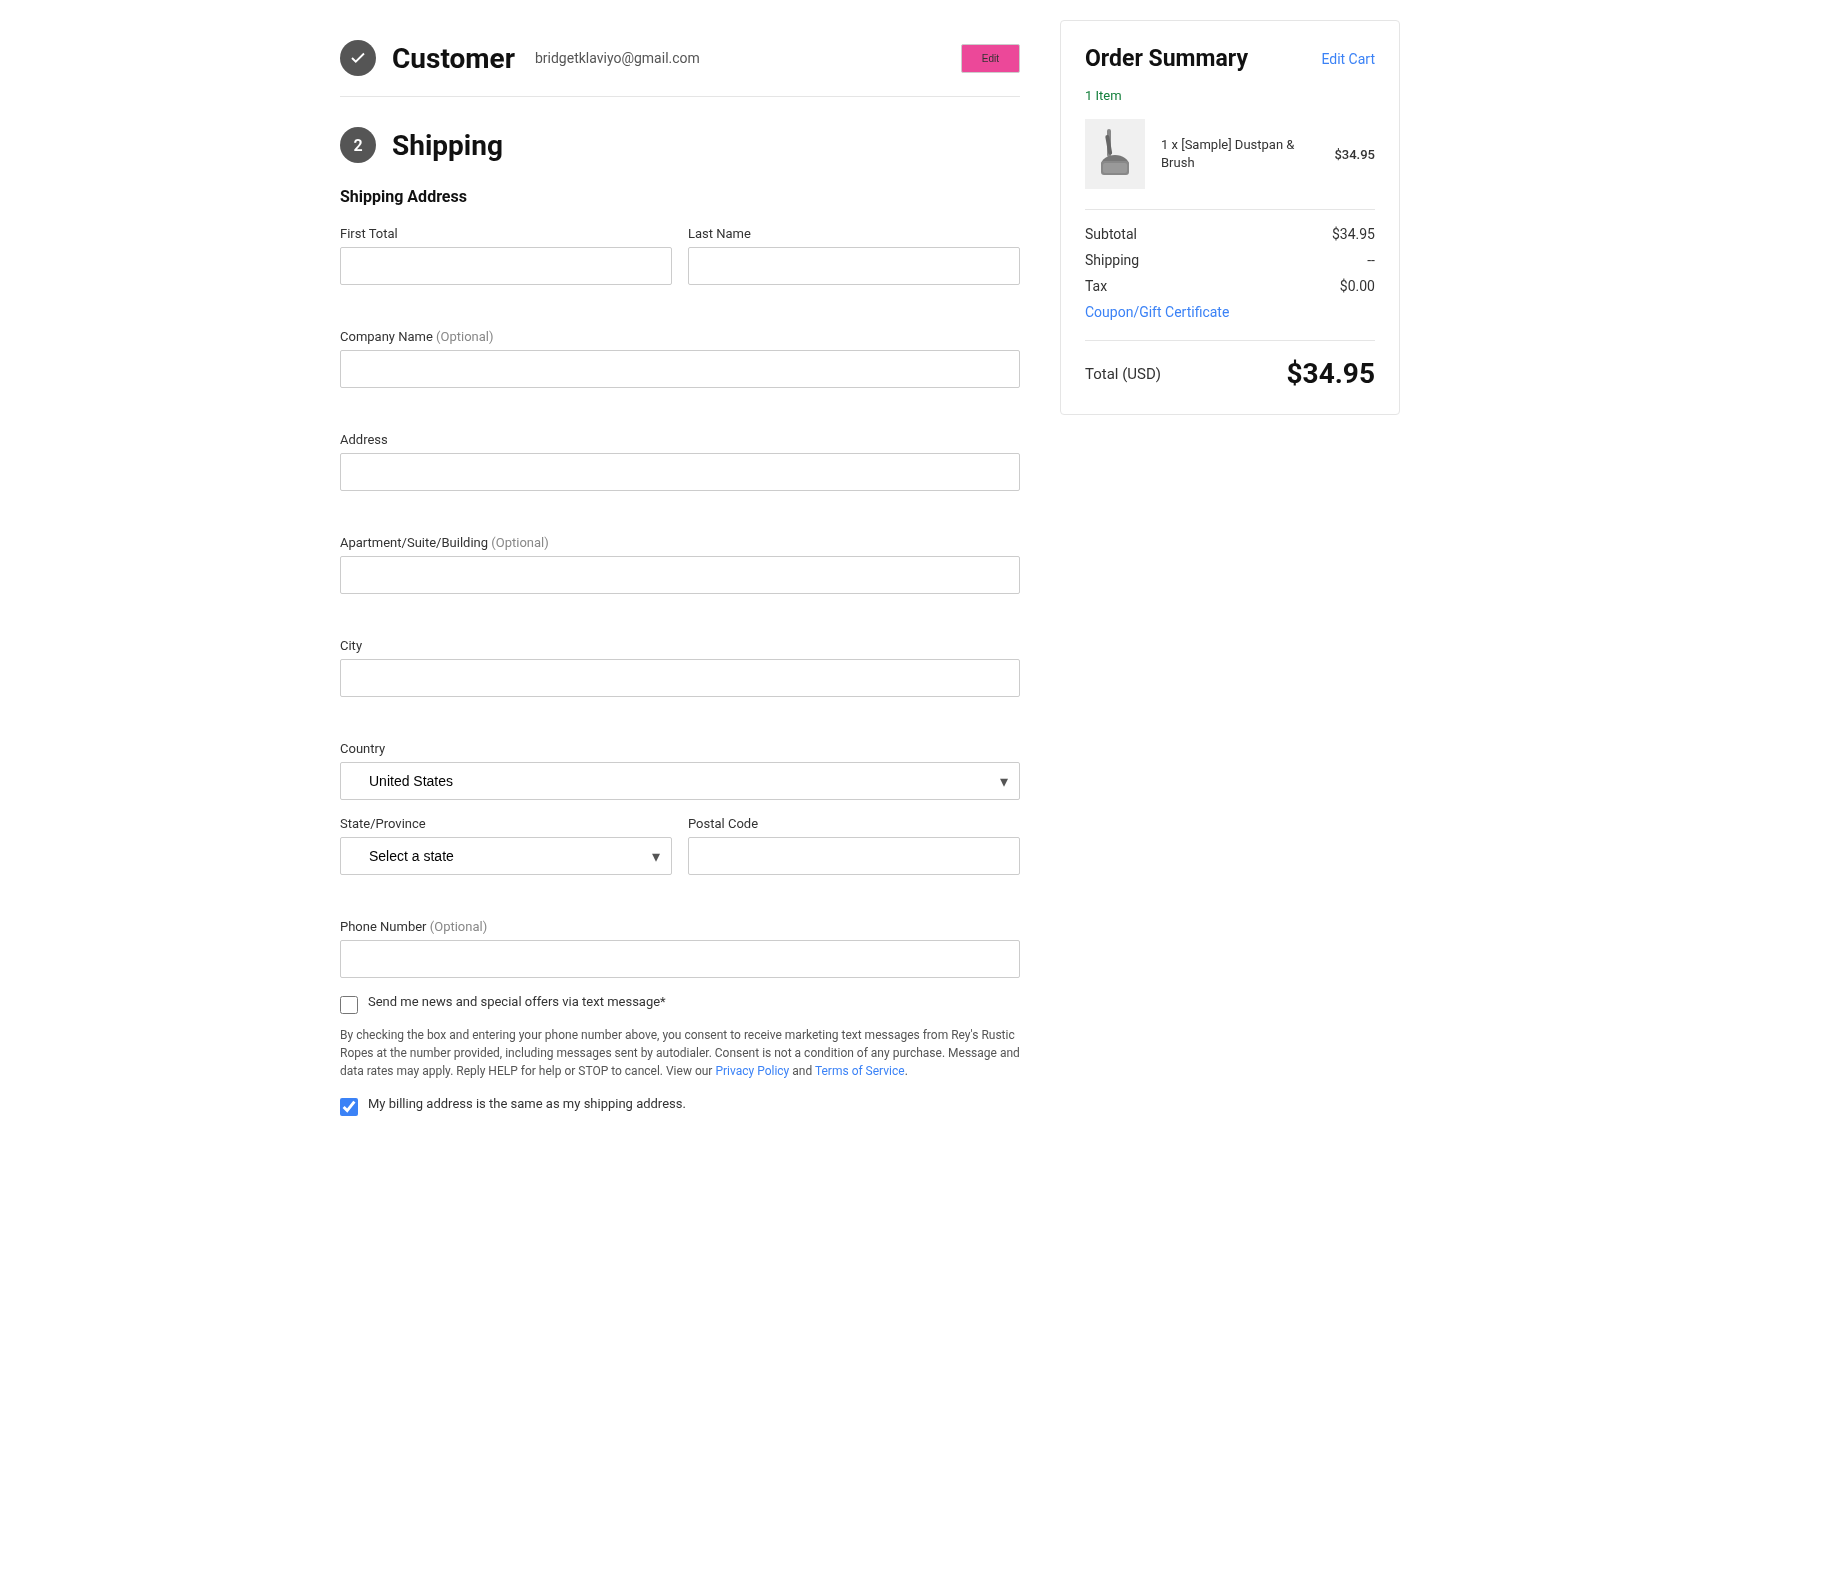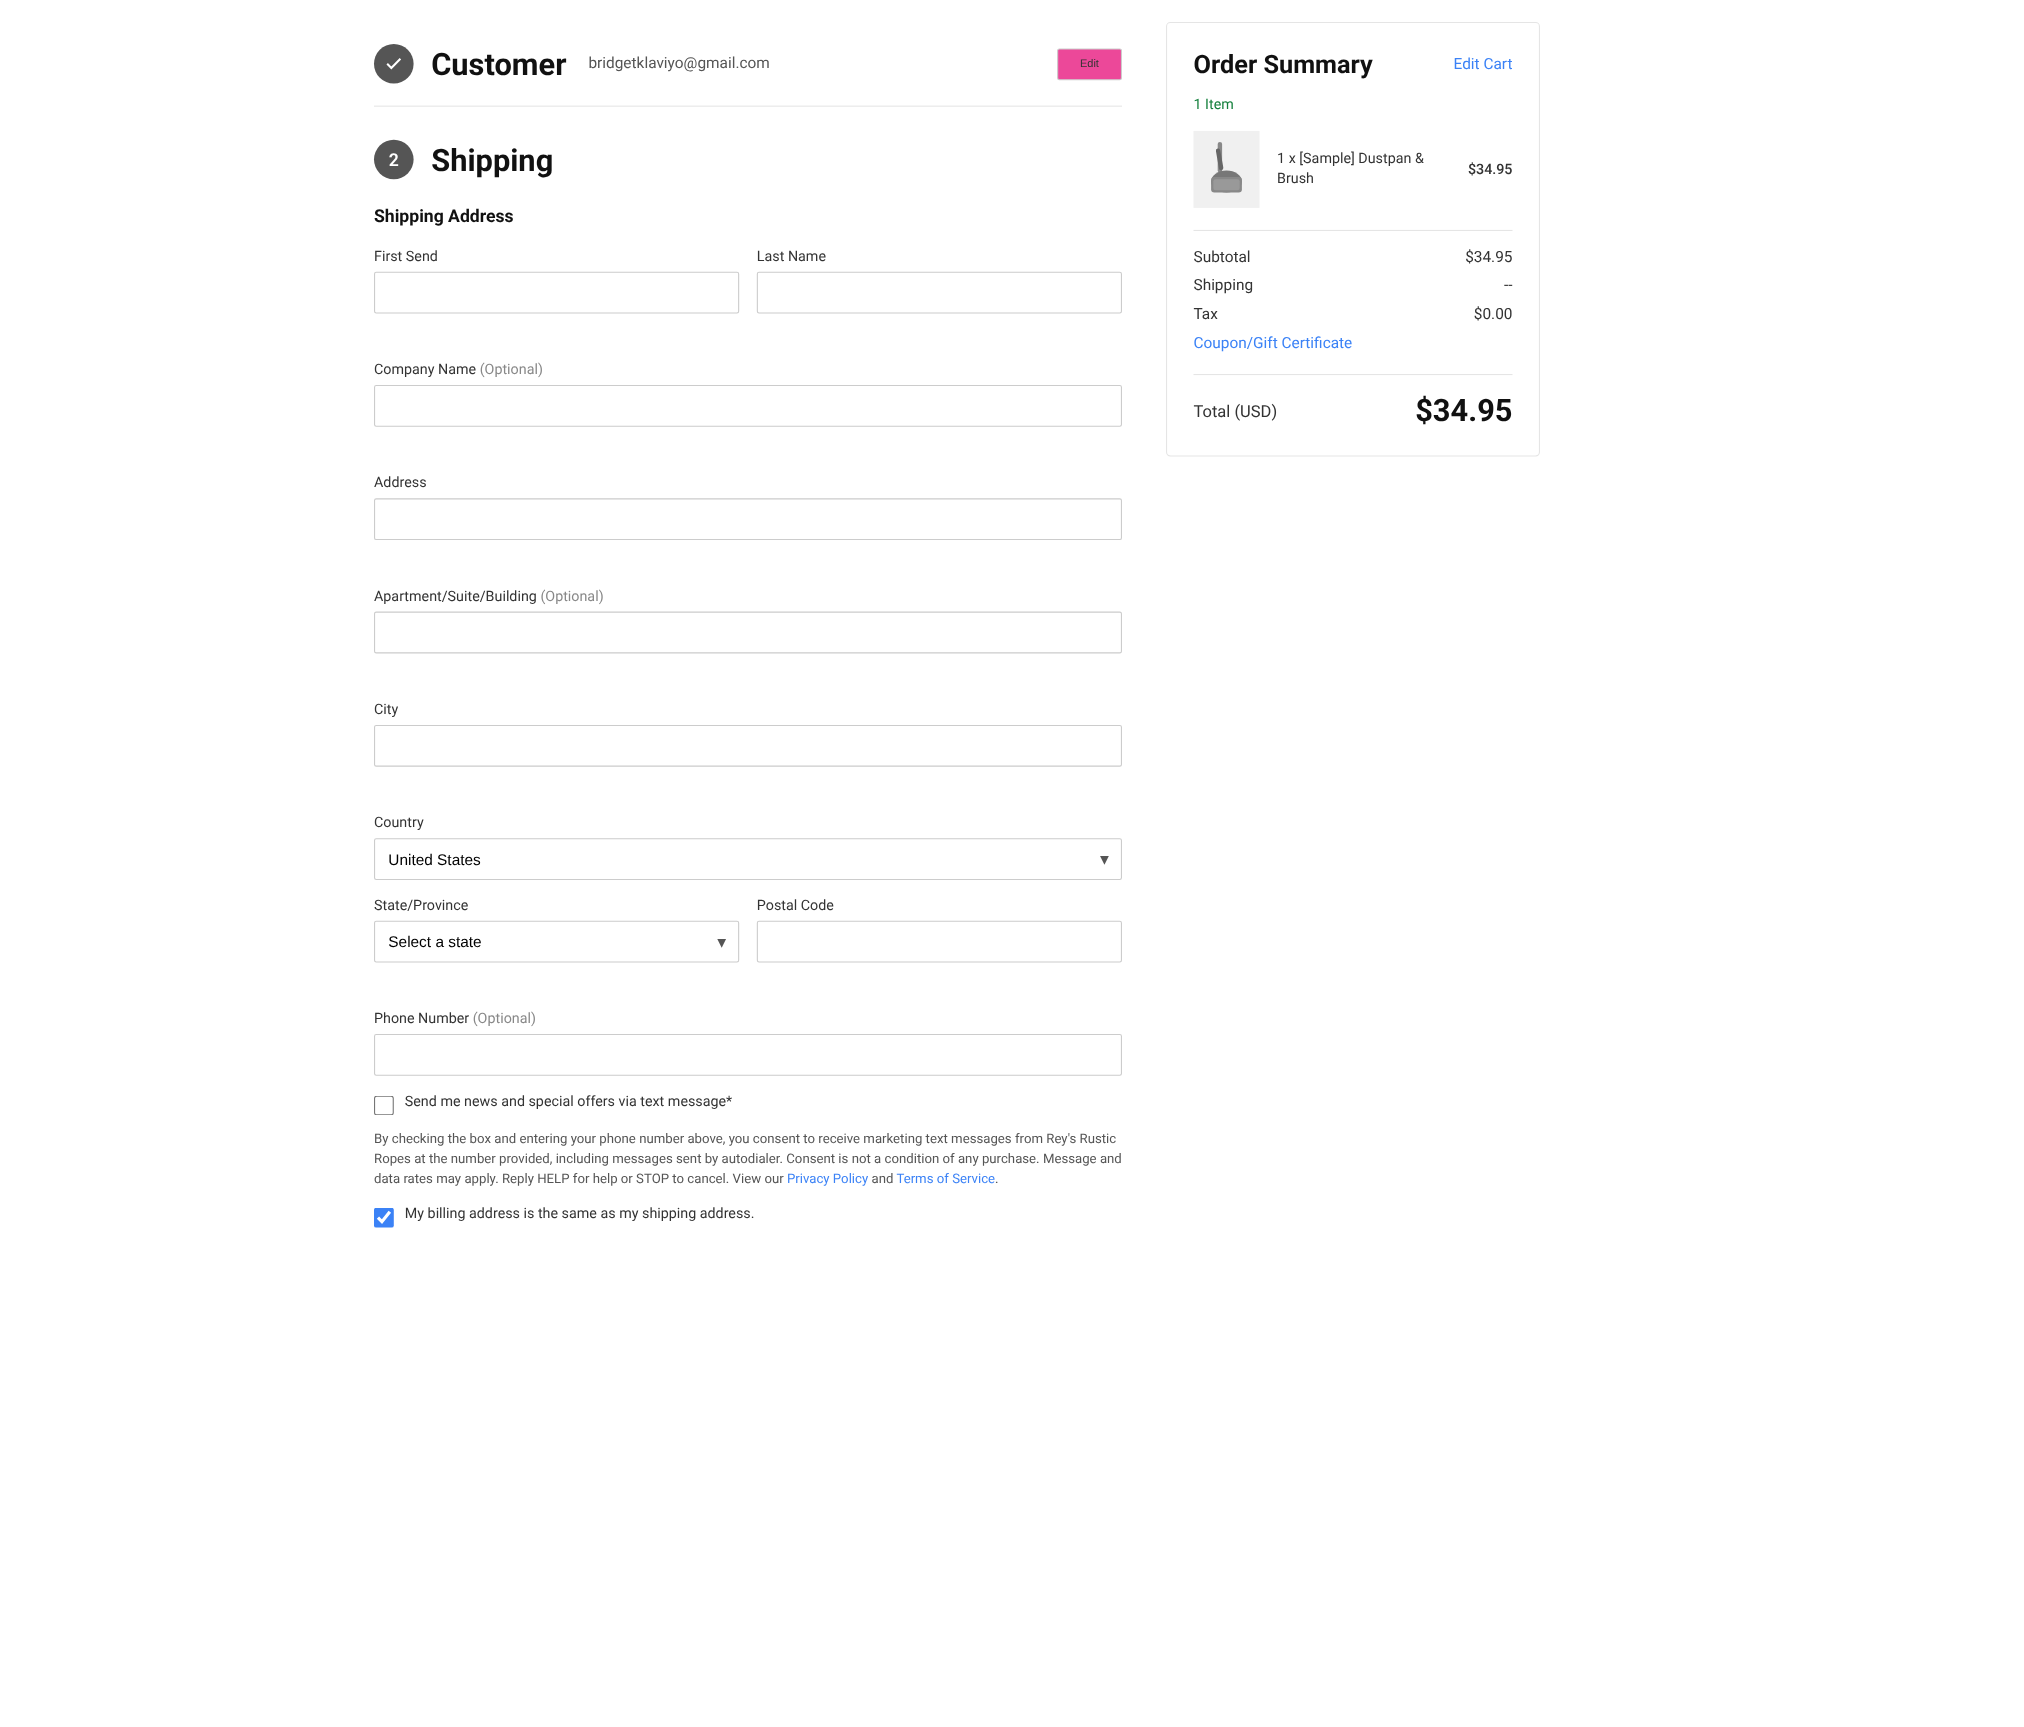--- a/index.html
+++ b/index.html
@@ -326,7 +326,7 @@
 
       <div class="form-row">
         <div class="form-group">
-          <label>First Send</label>
+          <label>First Total</label>
           <input type="text" style="">
         </div>
         <div class="form-group">

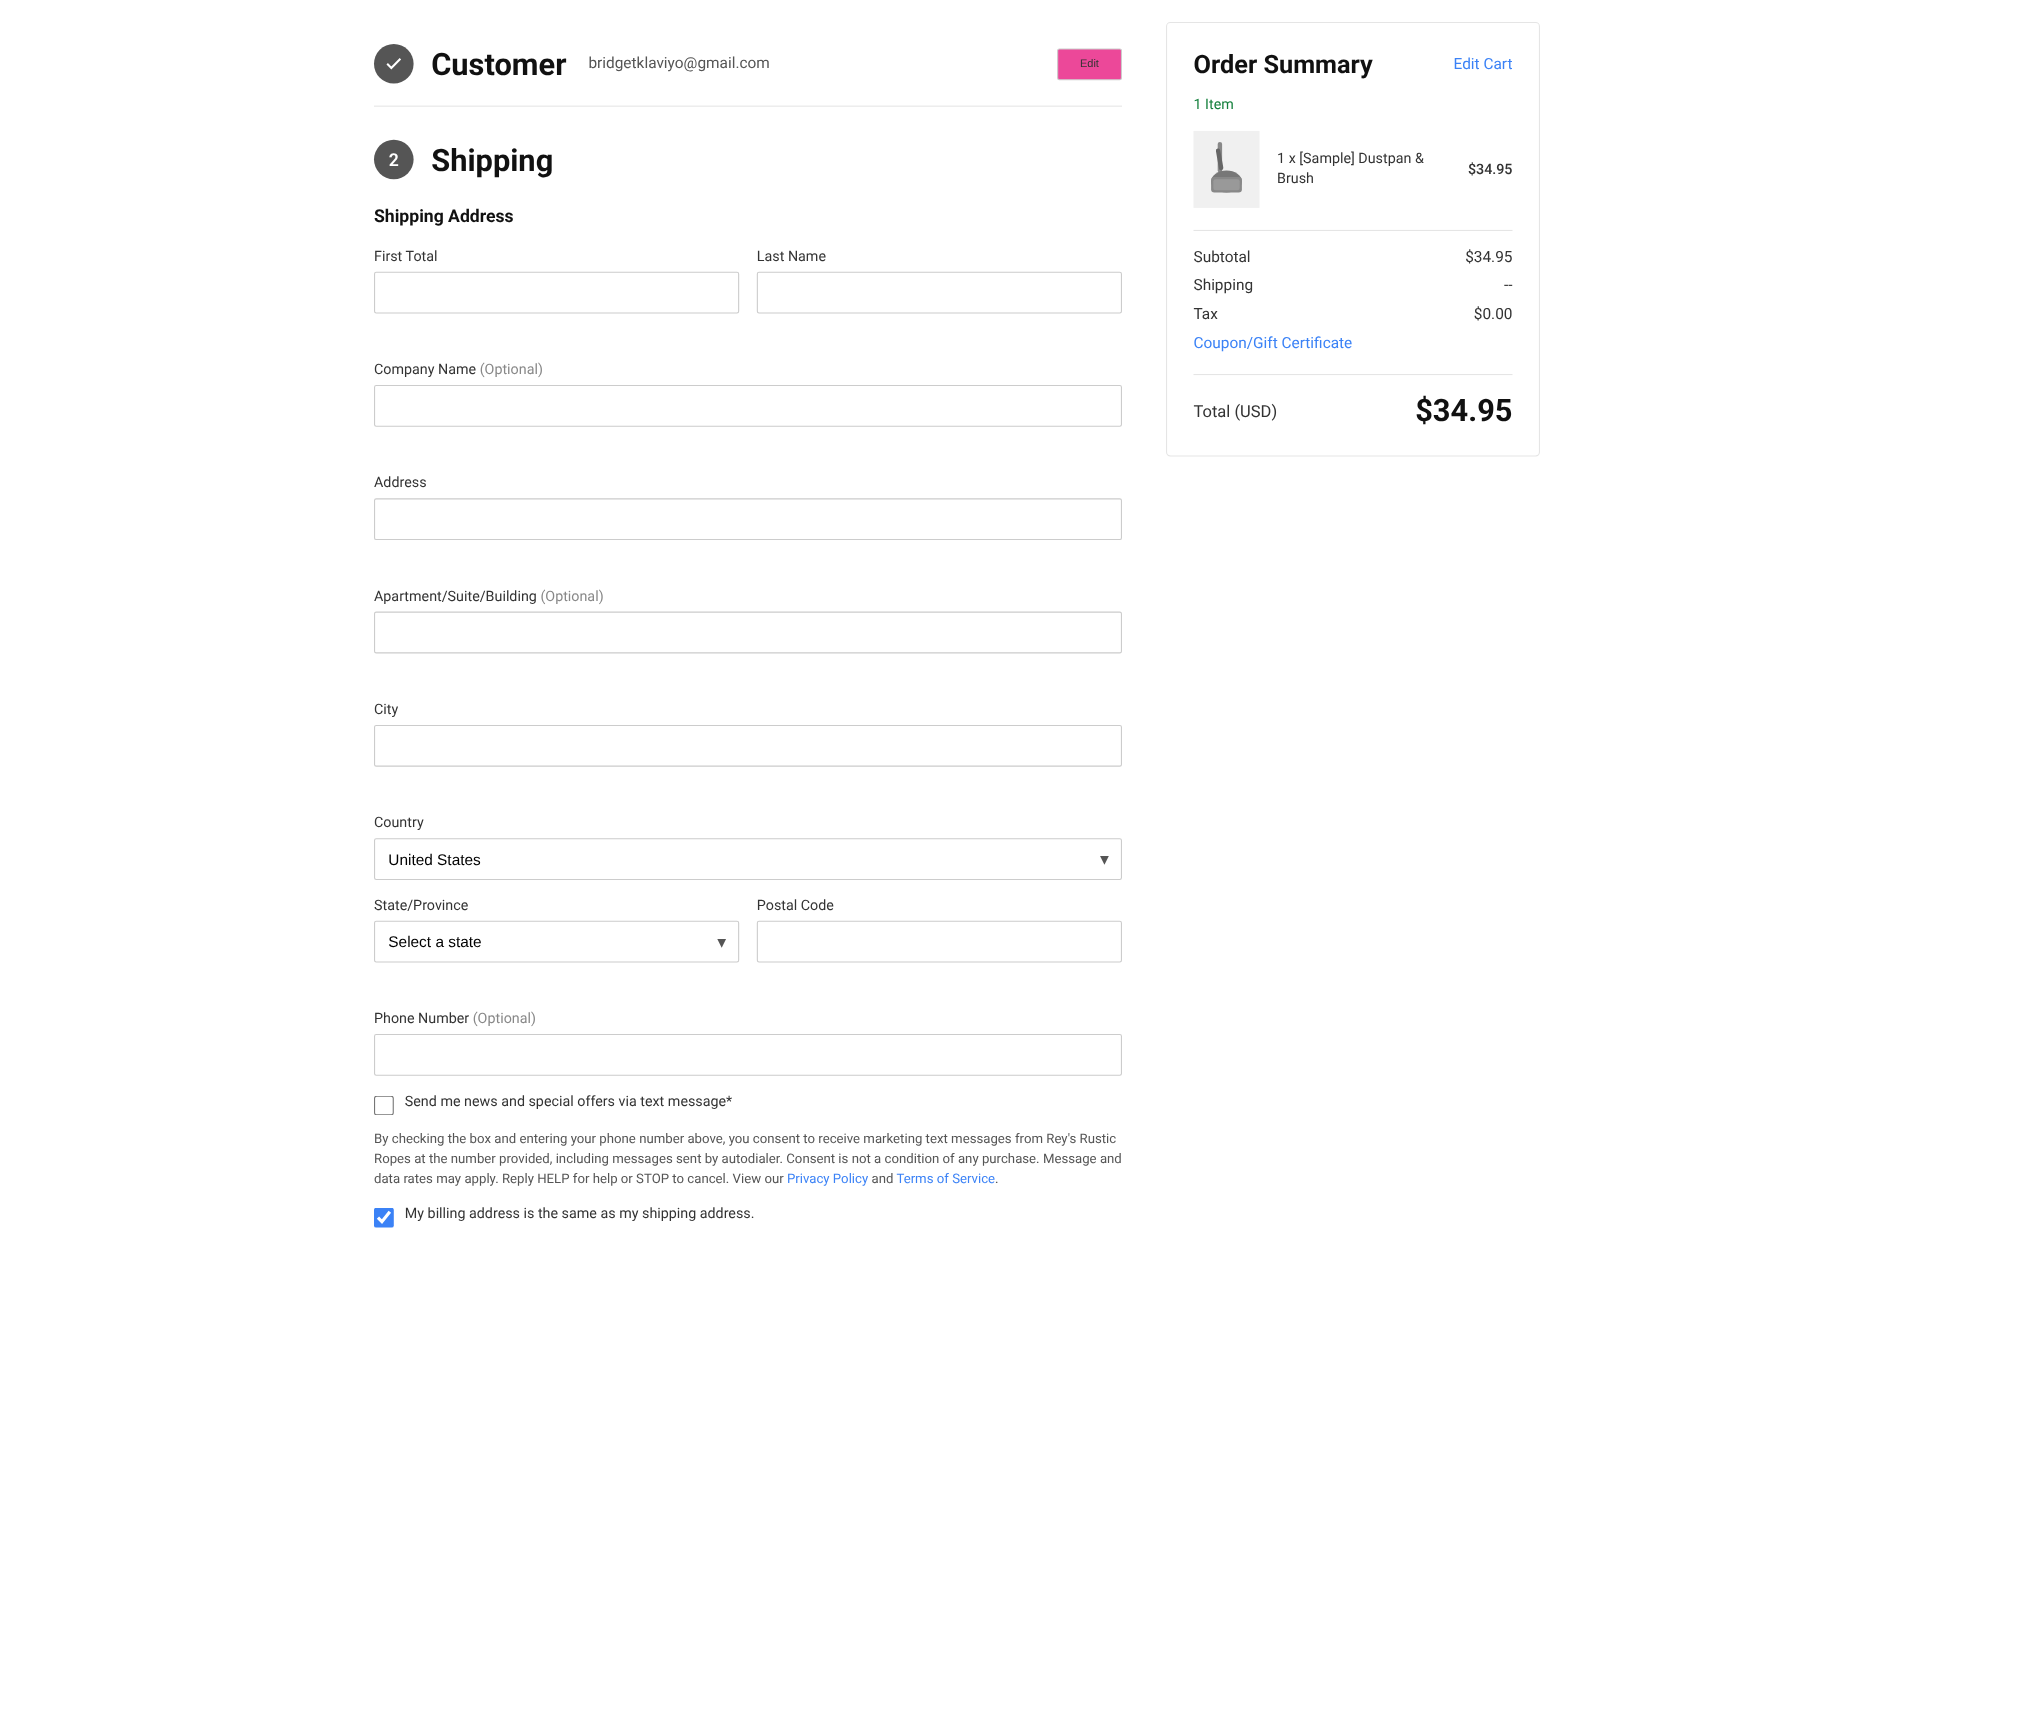--- a/index.html
+++ b/index.html
@@ -143,7 +143,7 @@
     }
     select {
       width: 100%;
-      padding: 10px 12px;
+      padding: 10px 28px;
       border: 1px solid #ccc;
       border-radius: 2px;
       font-size: 14px;

